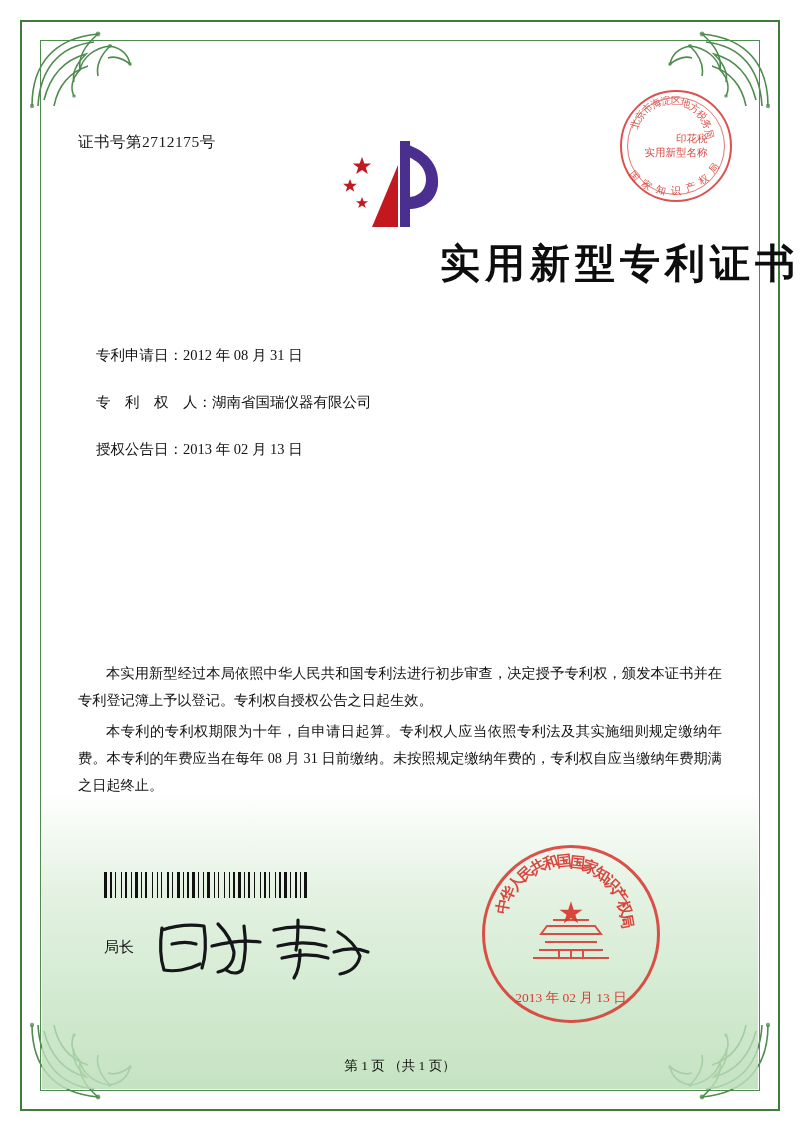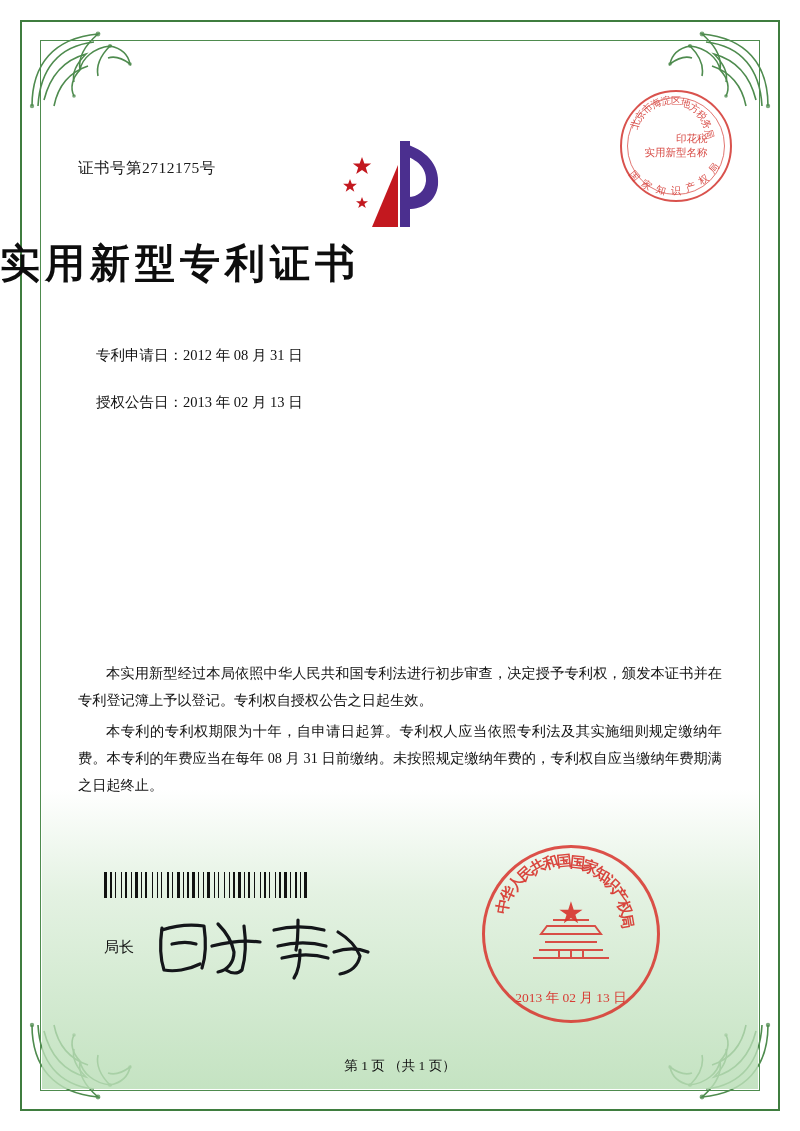--- a/index.html
+++ b/index.html
@@ -68,7 +68,6 @@
     font-size: 15.5px;
     color: #1a1a1a;
     letter-spacing: 0.5px;
-    margin-top: 26px;
   }
 
   

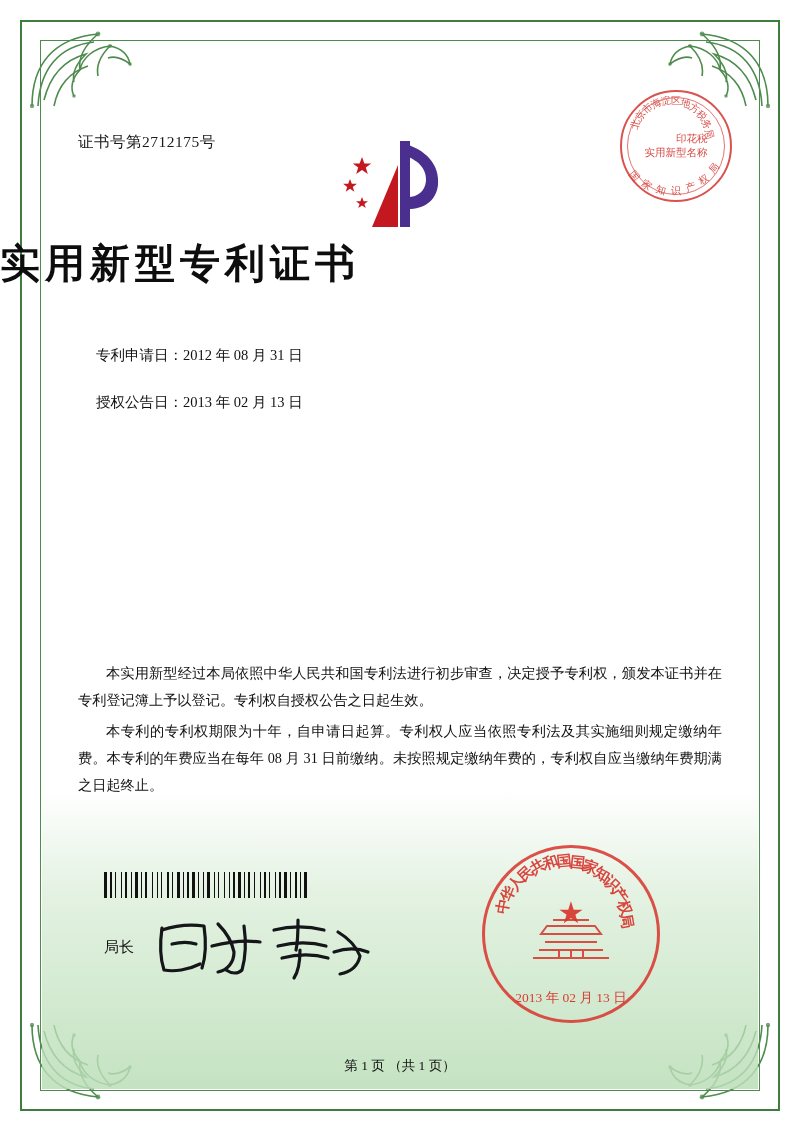--- a/index.html
+++ b/index.html
@@ -130,7 +130,7 @@
     left: 0;
     right: 0;
     top: 236px;
-    text-align: left;
+    text-align: right;
     font-size: 40px;
     font-weight: bold;
     letter-spacing: 5px;

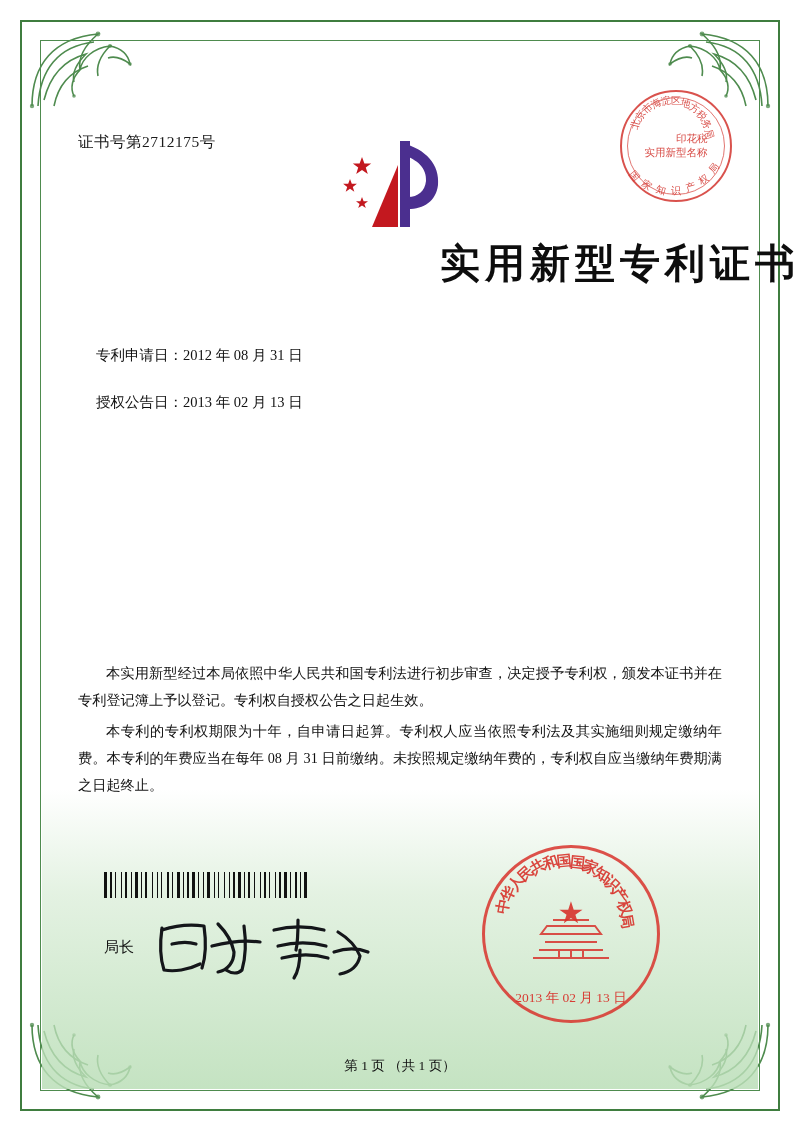--- a/index.html
+++ b/index.html
@@ -412,6 +412,9 @@
       <span class="field-label">专利申请日：</span><span class="field-value">2012 年 08 月 31 日</span>
     </div>
     <div class="field-row">
+      <span class="field-label">专　利　权　人：</span><span class="field-value">湖南省国瑞仪器有限公司</span>
+    </div>
+    <div class="field-row">
       <span class="field-label">授权公告日：</span><span class="field-value">2013 年 02 月 13 日</span>
     </div>
   </div>

